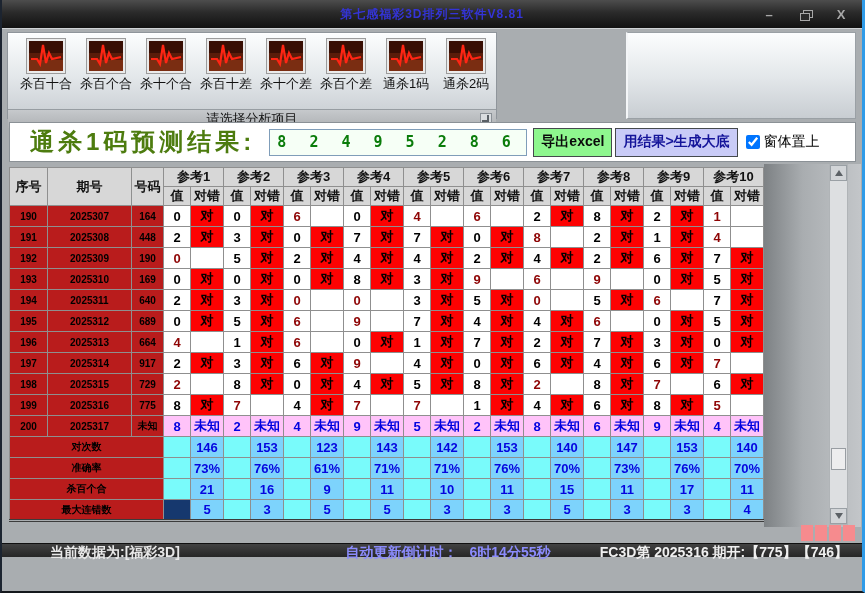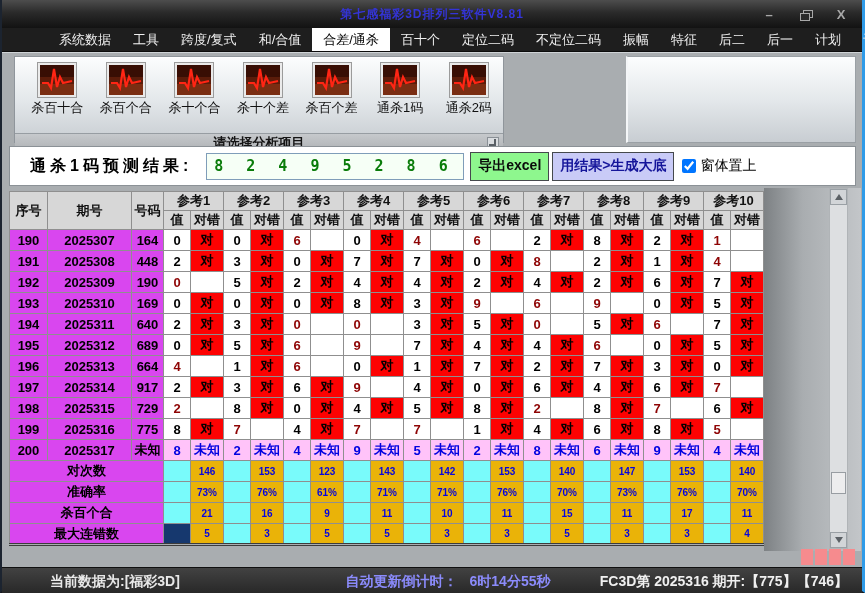--- a/index.html
+++ b/index.html
@@ -140,22 +140,6 @@
     </div>
   </div>
 
-  <div class="menubar" id="menubar">
-      <span class="menu-item">系统数据</span>
-      <span class="menu-item">工具</span>
-      <span class="menu-item">跨度/复式</span>
-      <span class="menu-item">和/合值</span>
-      <span class="menu-item selected">合差/通杀</span>
-      <span class="menu-item">百十个</span>
-      <span class="menu-item">定位二码</span>
-      <span class="menu-item">不定位二码</span>
-      <span class="menu-item">振幅</span>
-      <span class="menu-item">特征</span>
-      <span class="menu-item">后二</span>
-      <span class="menu-item">后一</span>
-      <span class="menu-item">计划</span>
-      <span class="menu-item">计划2</span>
-    </div>
 
   <div class="body">
 

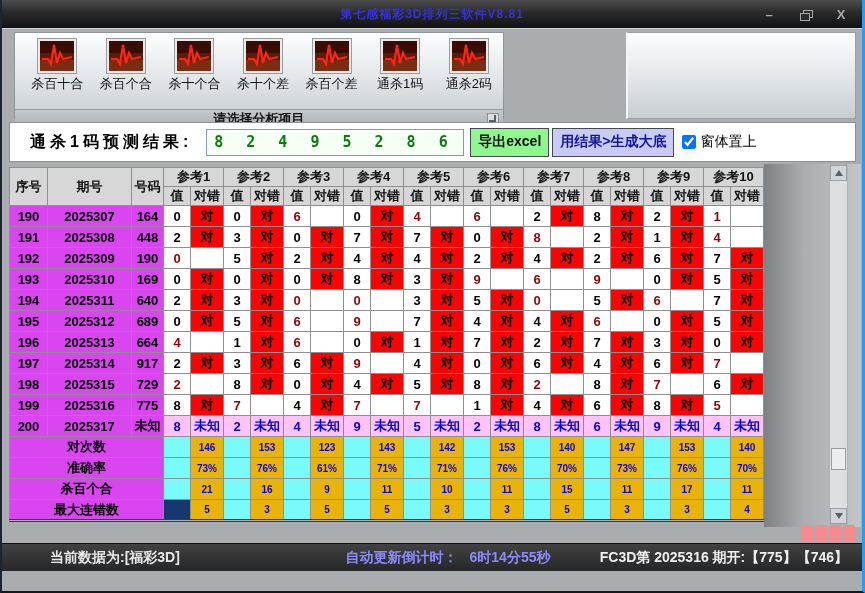--- a/index.html
+++ b/index.html
@@ -40,7 +40,7 @@
   .body { position: relative; height: 515px; background: #a9adb0; border-top: 1px solid #cfd3d6; }
   
   .ribbon-group {
-    position: absolute; left: 12px; top: 3px; width: 490px; height: 87px;
+    position: absolute; left: 5px; top: 3px; width: 490px; height: 87px;
     border: 1px solid #8f959b; background: linear-gradient(#fcfdfe, #e3e7ea 52%, #c8cdd2);
     box-shadow: inset 0 1px 0 #fff; display: flex; flex-direction: column;
   }

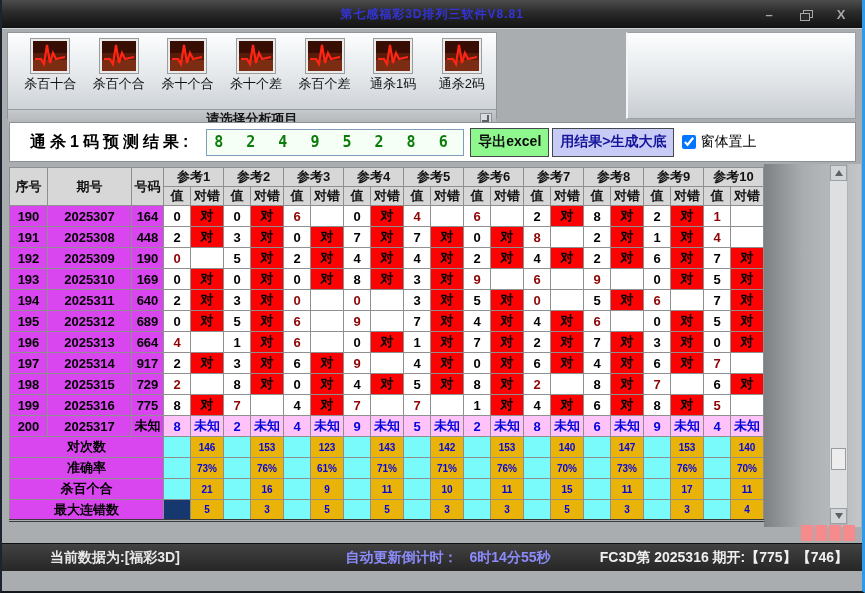--- a/index.html
+++ b/index.html
@@ -174,6 +174,16 @@
     <polyline points="5,21 11,21 14,26 17,7 20,25 23,15 26,21 35,19" fill="none" stroke="#ff2514" stroke-width="2.2"></polyline>
   </svg>
             <span class="lbl">杀十个合</span>
+          </div>
+          <div class="ribbon-btn">
+            <svg width="40" height="36" viewBox="0 0 40 36">
+    <rect x="0.5" y="0.5" width="39" height="35" fill="#ebebeb" stroke="#9b9b9b"></rect>
+    <rect x="3" y="3" width="34" height="30" fill="#5a1c0a"></rect>
+    <rect x="3" y="3" width="34" height="12" fill="#380e04"></rect>
+    <rect x="3" y="22" width="34" height="11" fill="#803014" opacity="0.85"></rect>
+    <polyline points="5,21 11,21 14,26 17,7 20,25 23,15 26,21 35,19" fill="none" stroke="#ff2514" stroke-width="2.2"></polyline>
+  </svg>
+            <span class="lbl">杀百十差</span>
           </div>
           <div class="ribbon-btn">
             <svg width="40" height="36" viewBox="0 0 40 36">

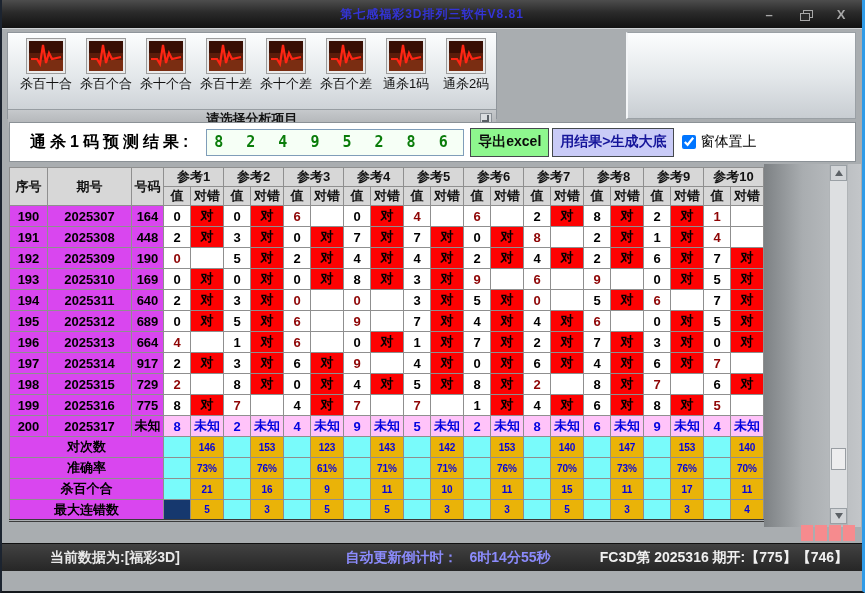--- a/index.html
+++ b/index.html
@@ -55,7 +55,7 @@
   .ribbon-caption {
     height: 19px; background: linear-gradient(#c6c9cc, #adb0b3);
     border-top: 1px solid #979da2; position: relative;
-    text-align: center; font-weight: bold; font-size: 13px; line-height: 18px; color: #141414; margin-top: 16px;
+    text-align: center; font-weight: normal; font-size: 13px; line-height: 18px; color: #141414; margin-top: 16px;
   }
   .grip {
     position: absolute; right: 4px; top: 3px; width: 12px; height: 12px;

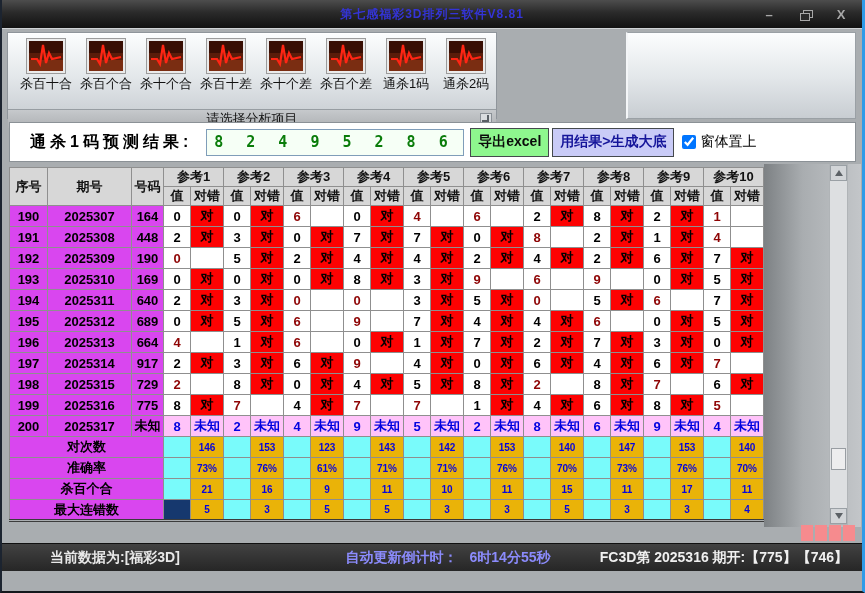--- a/index.html
+++ b/index.html
@@ -68,7 +68,7 @@
     position: absolute; left: 7px; top: 93px; right: 6px; height: 40px;
     background: #ffffff; border: 1px solid #8b9196; display: flex; align-items: center;
   }
-  .pred-label { color: #000000; font-weight: bold; font-size: 16px; letter-spacing: 4px; margin-left: 20px; white-space: nowrap; }
+  .pred-label { color: #4d7c0f; font-weight: bold; font-size: 24px; letter-spacing: 4px; margin-left: 20px; white-space: nowrap; }
   .pred-input {
     margin-left: 14px; width: 258px; height: 27px; border: 1px solid #7f9db9; background: #f6fff6;
     color: #0a7c0a; font-weight: bold; font-size: 15px; letter-spacing: 7px; padding-left: 7px;

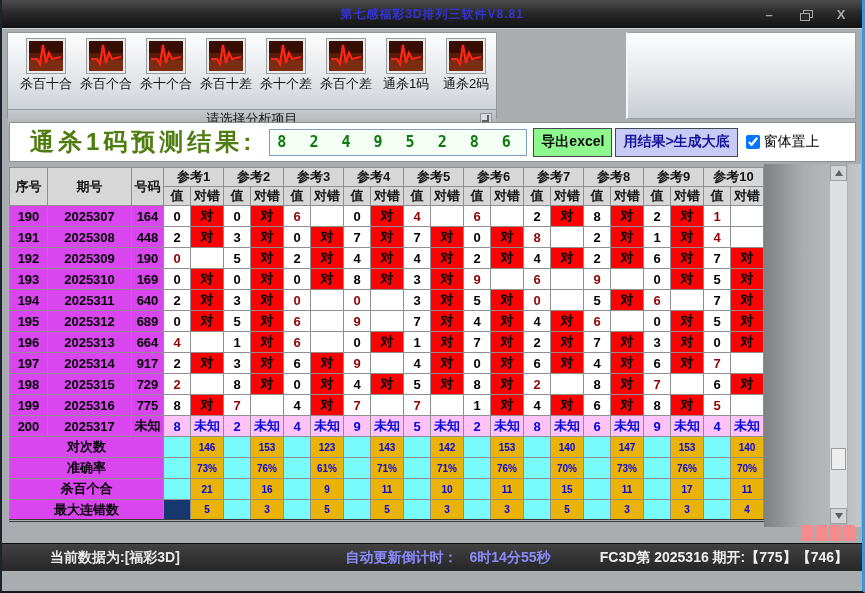--- a/index.html
+++ b/index.html
@@ -88,7 +88,7 @@
     height: 21px; overflow: hidden; white-space: nowrap;
   }
   table.results thead th { background: #d7d7d7; font-weight: bold; font-size: 13px; color: #111; height: 19px; }
-  td.lab { background: #d946ef; font-weight: bold; font-size: 13px; color: #000; }
+  td.lab { background: #b91c1c; font-weight: bold; font-size: 10px; color: #000; }
   td.val { background: #fff; font-weight: bold; font-size: 13px; color: #000; }
   td.val.wrong { color: #8e0404; }
   td.judge { background: #fff; font-weight: bold; font-size: 13px; color: #000; }

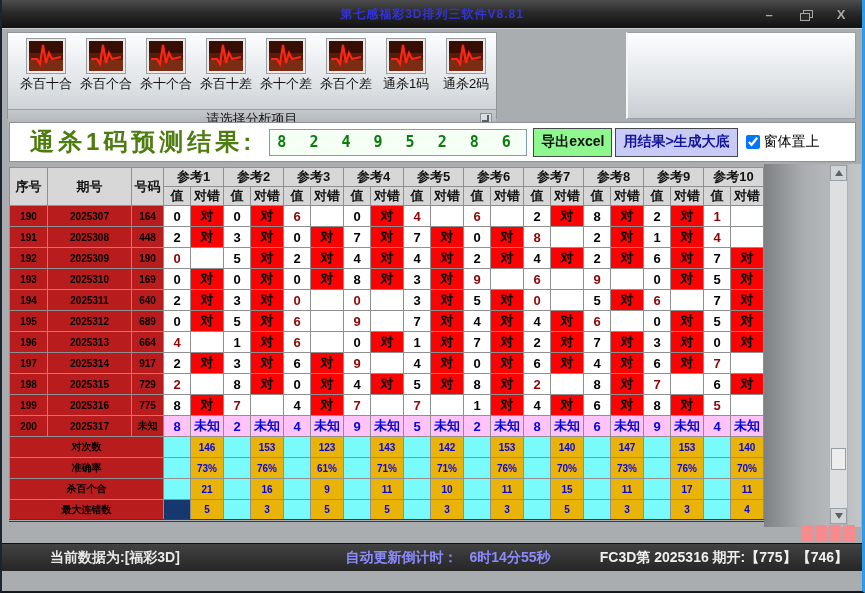--- a/index.html
+++ b/index.html
@@ -96,7 +96,7 @@
   td.val.unknown, td.judge.unknown { background: #ffc3f9; color: #0202e0; }
   tr.unknown-row td.lab { color: #000; }
   td.sum-val { background: #79fbfb; }
-  td.sum-num { background: #eab308; color: #0505df; font-weight: bold; font-size: 10px; }
+  td.sum-num { background: #7dd3fc; color: #0505df; font-weight: bold; font-size: 13px; }
   td.sum-val.selected { background: #16386e; }
   tr.last-row td { border-bottom: 3px double #3c3c3c; }
   

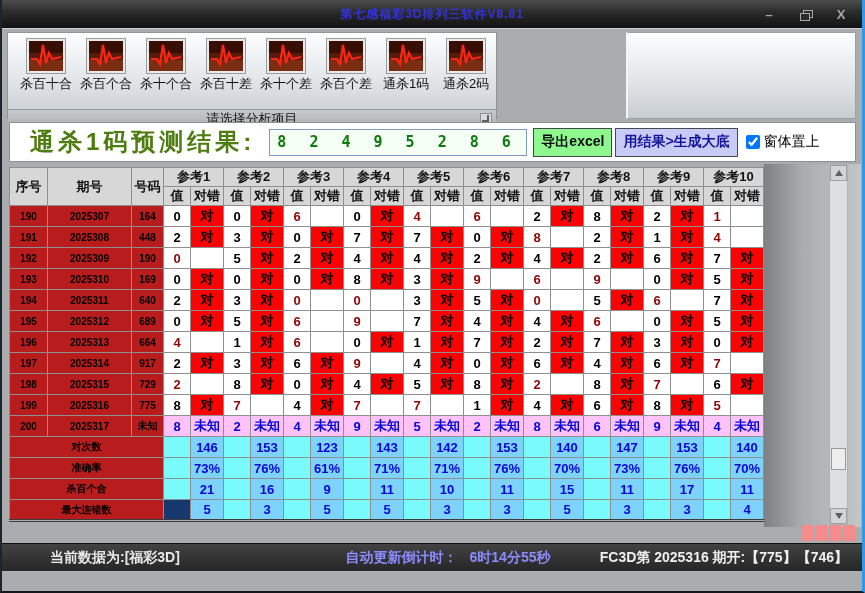--- a/index.html
+++ b/index.html
@@ -115,8 +115,8 @@
   .pink-squares div { width: 12px; height: 16px; background: #f68b8e; }
   
   .statusbar {
-    height: 28px; background: linear-gradient(#424242, #262626);
-    border-top: 1px solid #101010; position: relative; display: flex; align-items: center;
+    height: 14px; background: linear-gradient(#424242, #262626);
+    border-top: 1px solid #101010; position: relative; display: flex; 
     color: #e8e8e8; font-size: 14px; font-weight: bold;
   }
   .status-left { margin-left: 48px; white-space: nowrap; }

